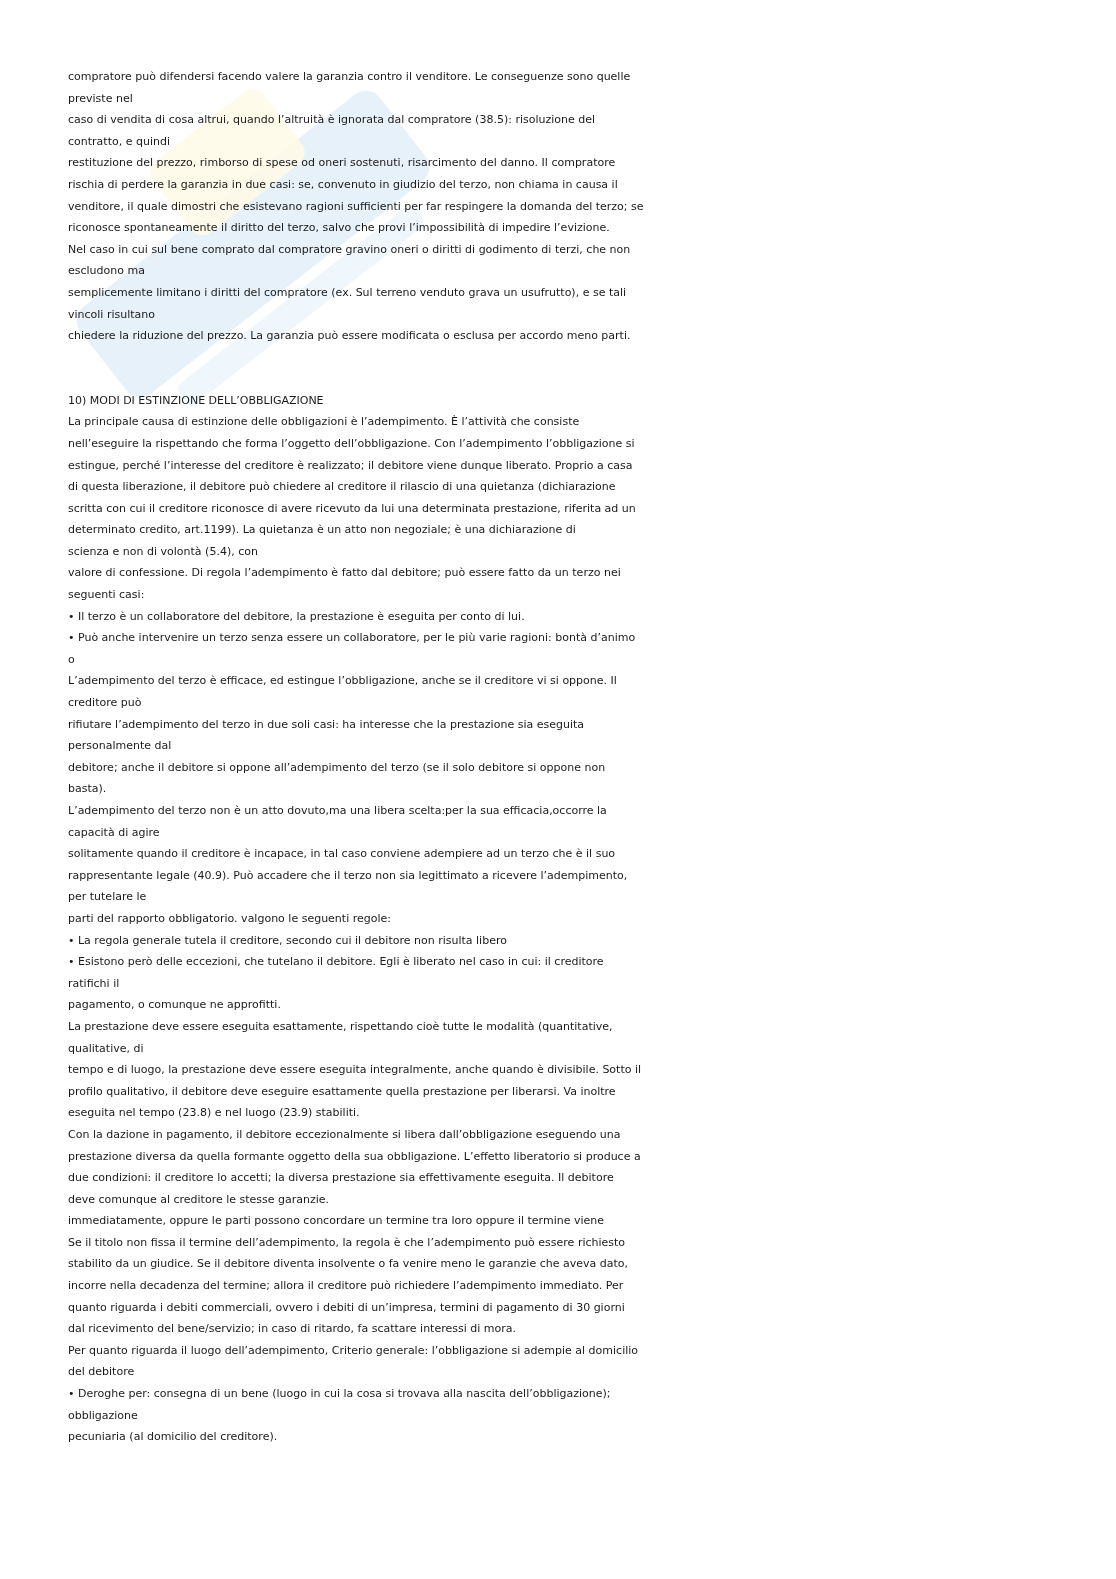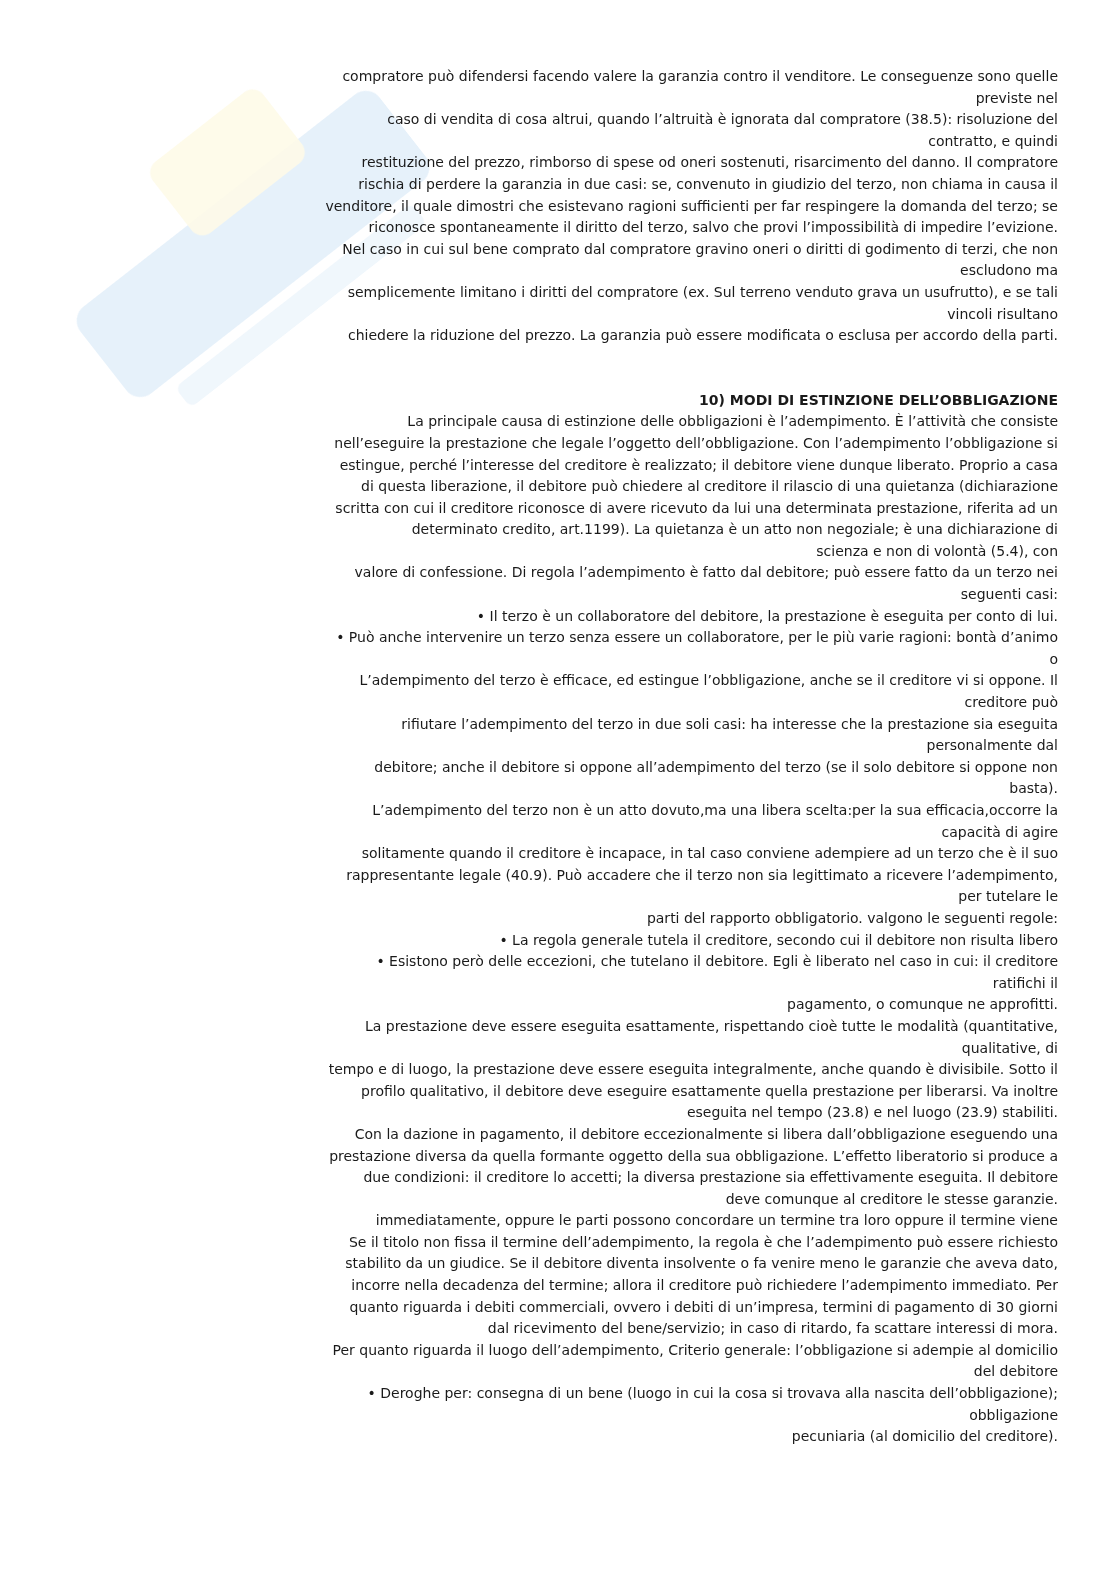--- a/index.html
+++ b/index.html
@@ -26,9 +26,8 @@
     top: 66px;
     width: 990px;
     z-index: 1;
-    font-size: 14px;
+    font-size: 11px;
     line-height: 21.6px;
-    text-align: right;
   }
   .line { white-space: pre; display: block; min-height: 21.6px; }
   .heading { font-weight: bold; }

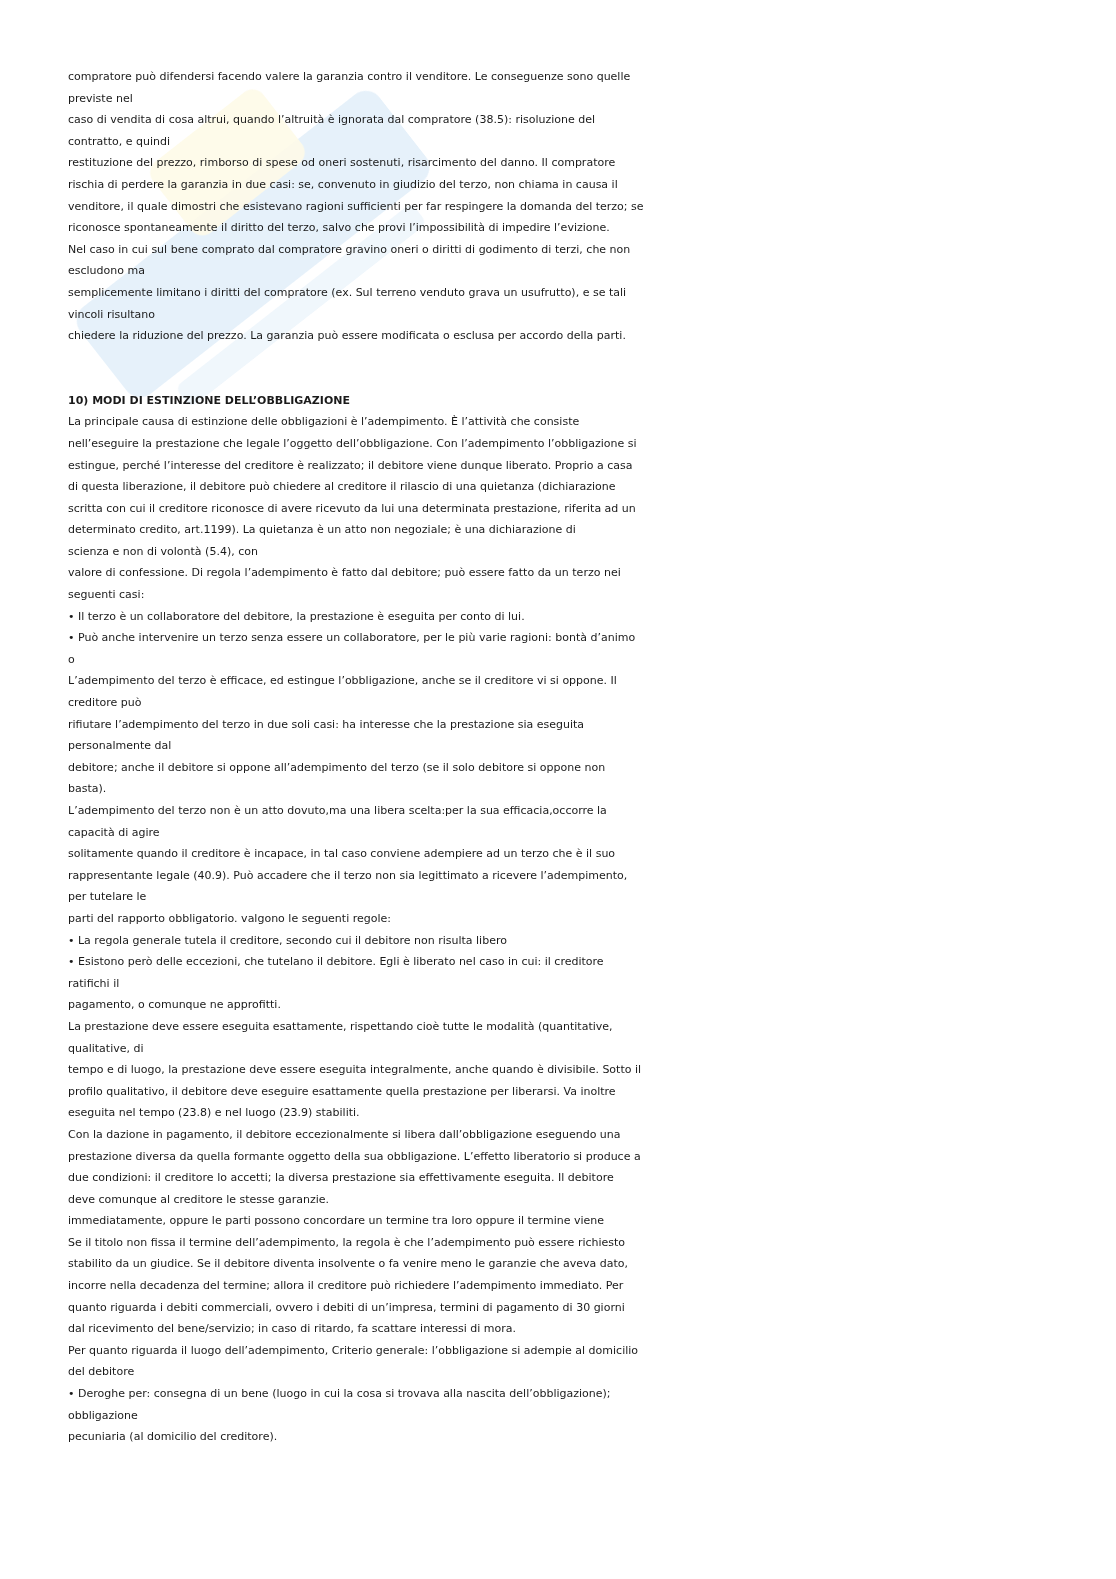--- a/index.html
+++ b/index.html
@@ -59,7 +59,7 @@
       <div class="line">escludono ma</div>
       <div class="line">semplicemente limitano i diritti del compratore (ex. Sul terreno venduto grava un usufrutto), e se tali</div>
       <div class="line">vincoli risultano</div>
-      <div class="line">chiedere la riduzione del prezzo. La garanzia può essere modificata o esclusa per accordo della parti.</div>
+      <div class="line">chiedere la riduzione del prezzo. La garanzia può essere modificata o esclusa per accordo meno parti.</div>
     </div>
 
   <div class="gap"></div>

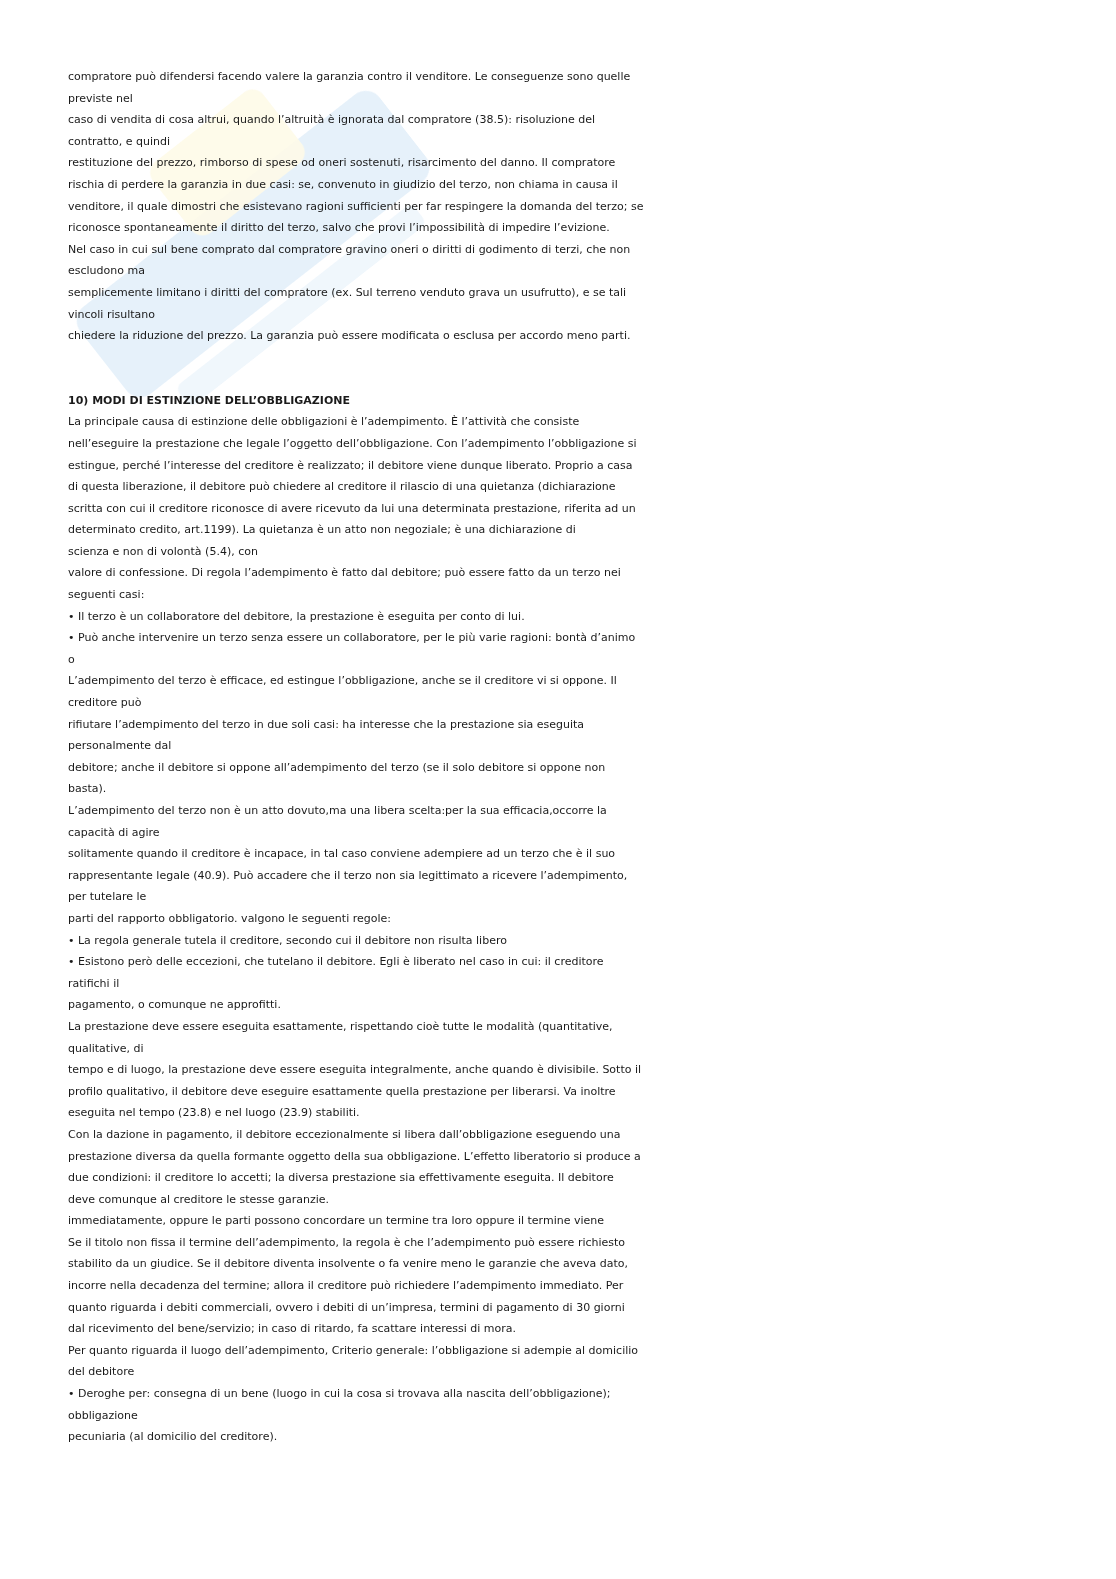--- a/index.html
+++ b/index.html
@@ -30,7 +30,7 @@
     line-height: 21.6px;
   }
   .line { white-space: pre; display: block; min-height: 21.6px; }
-  .heading { font-weight: bold; }
+  .heading { font-weight: normal; }
   .bold { font-weight: normal; }
   .gap { height: 43px; }
 </style>

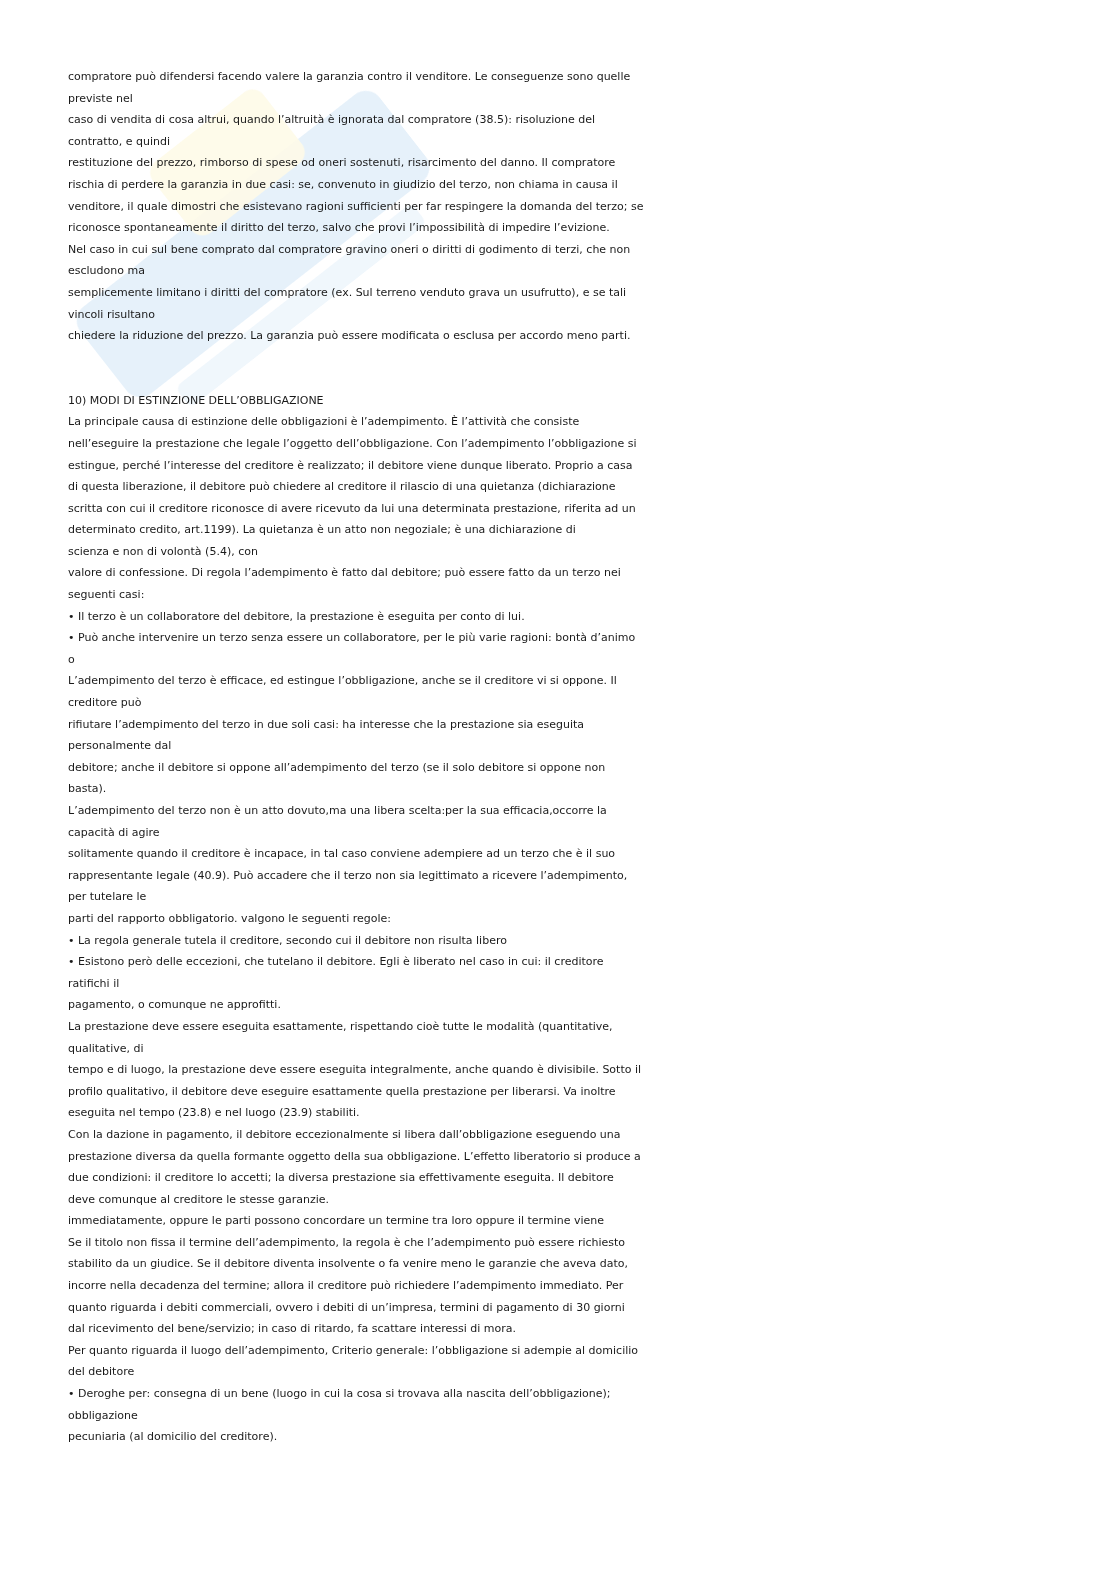--- a/index.html
+++ b/index.html
@@ -68,7 +68,7 @@
 
   <div id="sec2a">
       <div class="line">La principale causa di estinzione delle obbligazioni è l’adempimento. È l’attività che consiste</div>
-      <div class="line">nell’eseguire la prestazione che legale l’oggetto dell’obbligazione. Con l’adempimento l’obbligazione si</div>
+      <div class="line">nell’eseguire la rispettando che forma l’oggetto dell’obbligazione. Con l’adempimento l’obbligazione si</div>
       <div class="line">estingue, perché l’interesse del creditore è realizzato; il debitore viene dunque liberato. Proprio a casa</div>
       <div class="line">di questa liberazione, il debitore può chiedere al creditore il rilascio di una quietanza (dichiarazione</div>
       <div class="line">scritta con cui il creditore riconosce di avere ricevuto da lui una determinata prestazione, riferita ad un</div>

